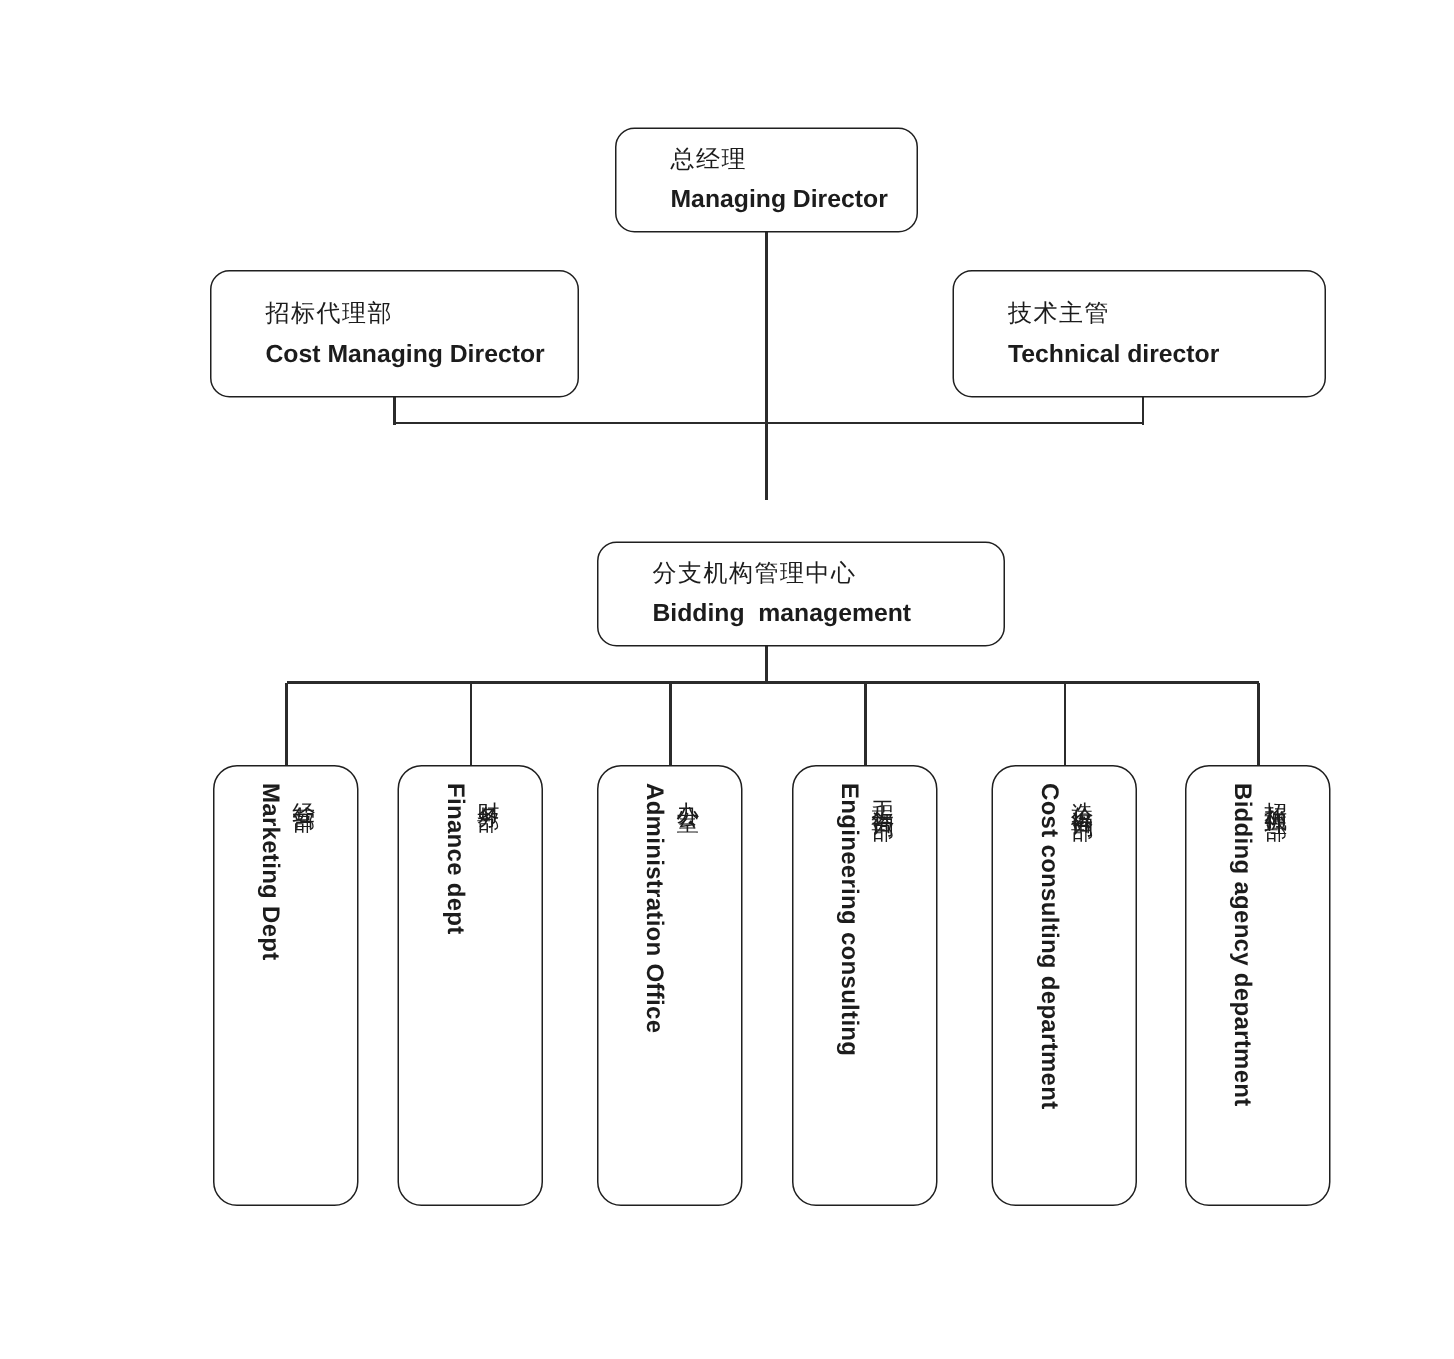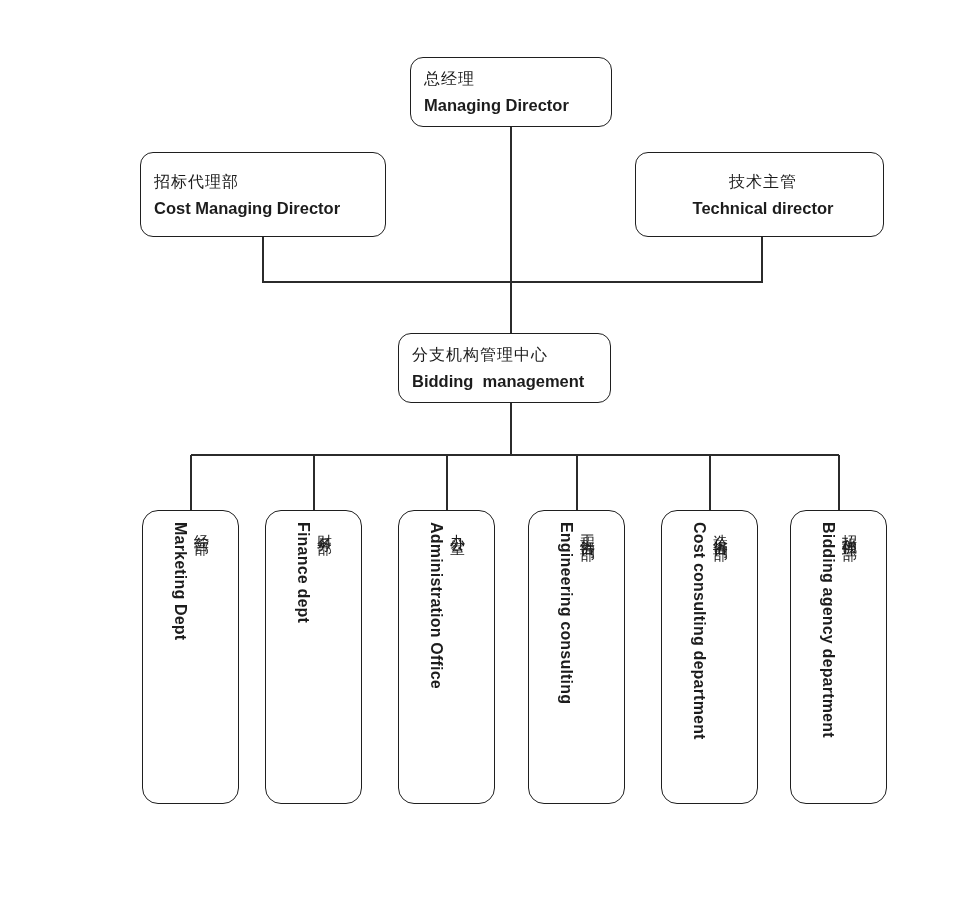--- a/index.html
+++ b/index.html
@@ -36,8 +36,9 @@
     flex-direction: column;
     justify-content: center;
     border-radius: 13px;
-    padding-left: 13px;
+    padding-left: 36px;
     padding-right: 6px;
+    margin-top: 28px;
   }
   .hnode .zh {
     font-size: 16px;

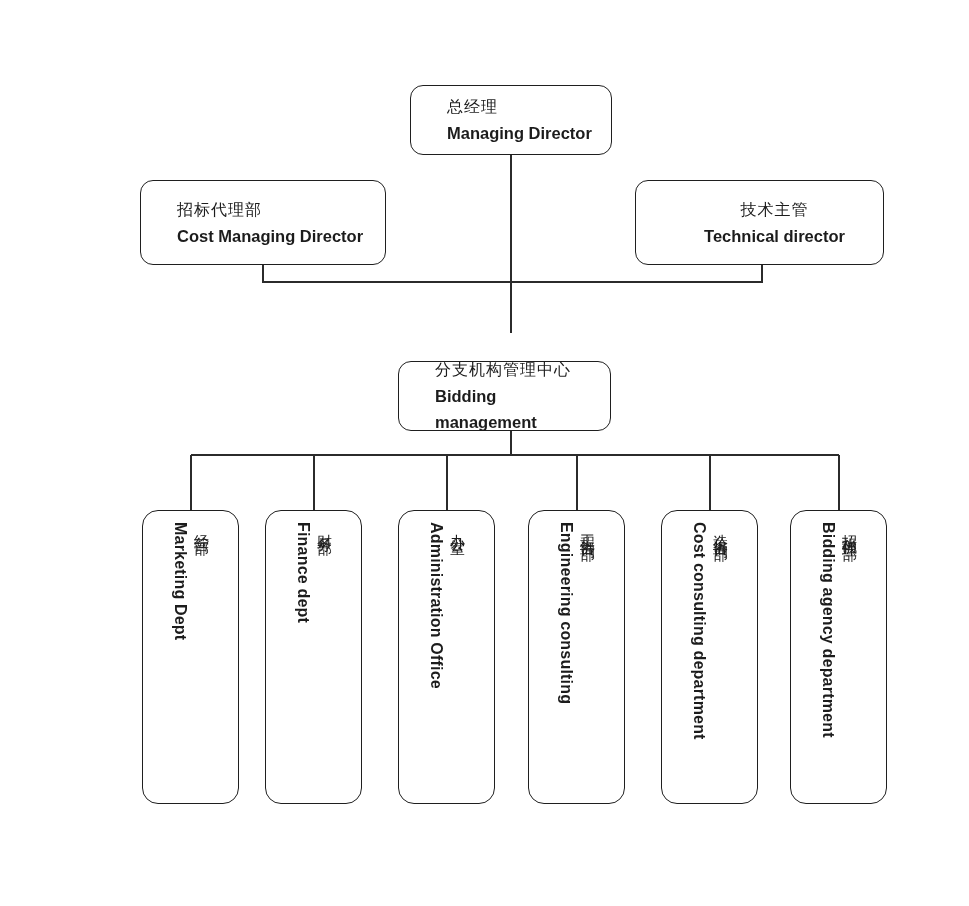--- a/index.html
+++ b/index.html
@@ -84,7 +84,7 @@
   
   .n-managing  { left: 410px; top: 57px;  width: 202px; height: 70px; }
   .n-vice      { left: 140px; top: 152px; width: 246px; height: 85px; }
-  .n-technical { left: 635px; top: 152px; width: 249px; height: 85px; align-items: center; }
+  .n-technical { left: 635px; top: 152px; width: 249px; height: 85px; }
   .n-branch    { left: 398px; top: 333px; width: 213px; height: 70px; }
   .n-dept      { top: 510px; width: 97px; height: 294px; }
   .n-dept-0 { left: 142px; }

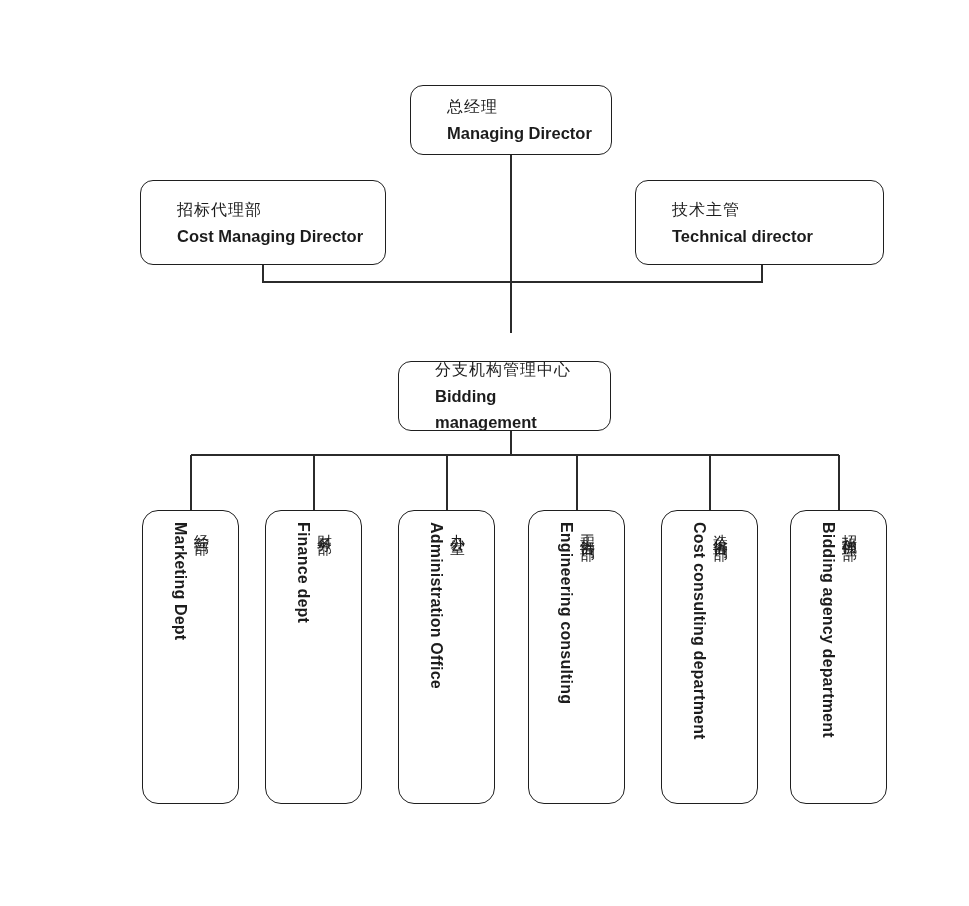--- a/index.html
+++ b/index.html
@@ -85,7 +85,7 @@
   .n-managing  { left: 410px; top: 57px;  width: 202px; height: 70px; }
   .n-vice      { left: 140px; top: 152px; width: 246px; height: 85px; }
   .n-technical { left: 635px; top: 152px; width: 249px; height: 85px; }
-  .n-branch    { left: 398px; top: 333px; width: 213px; height: 70px; }
+  .n-branch    { left: 398px; top: 333px; width: 272px; height: 70px; }
   .n-dept      { top: 510px; width: 97px; height: 294px; }
   .n-dept-0 { left: 142px; }
   .n-dept-1 { left: 265px; }

